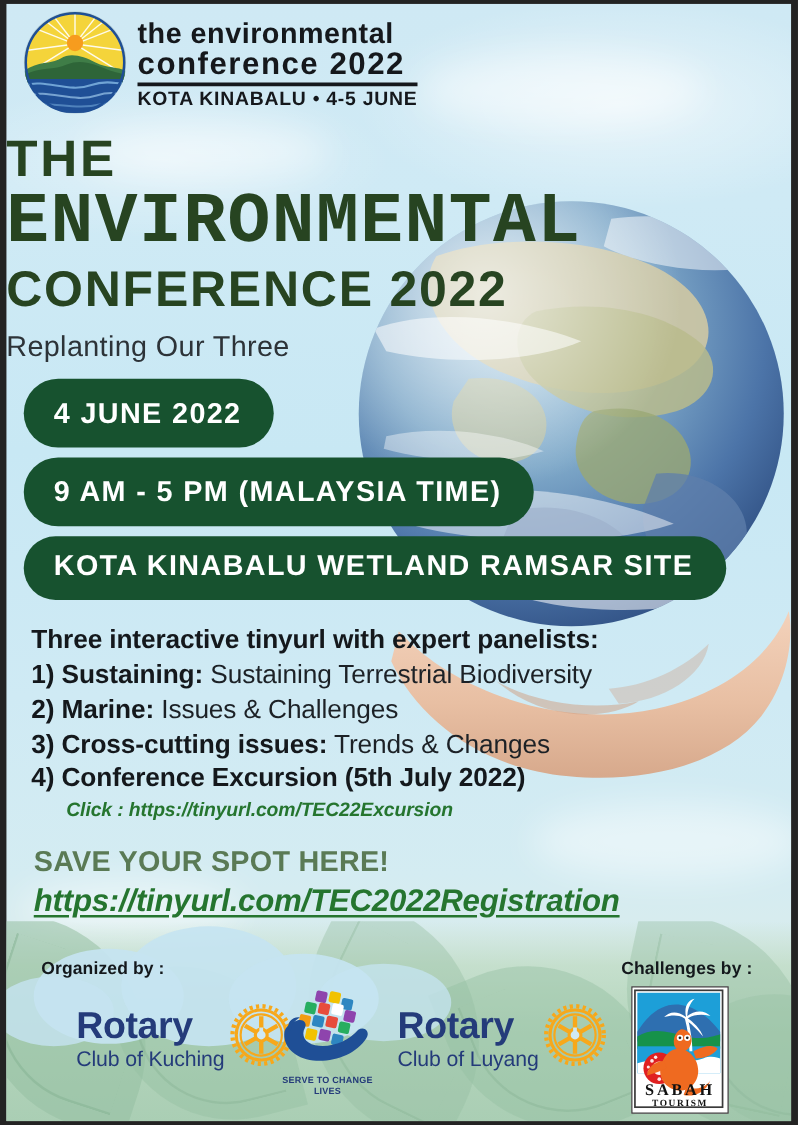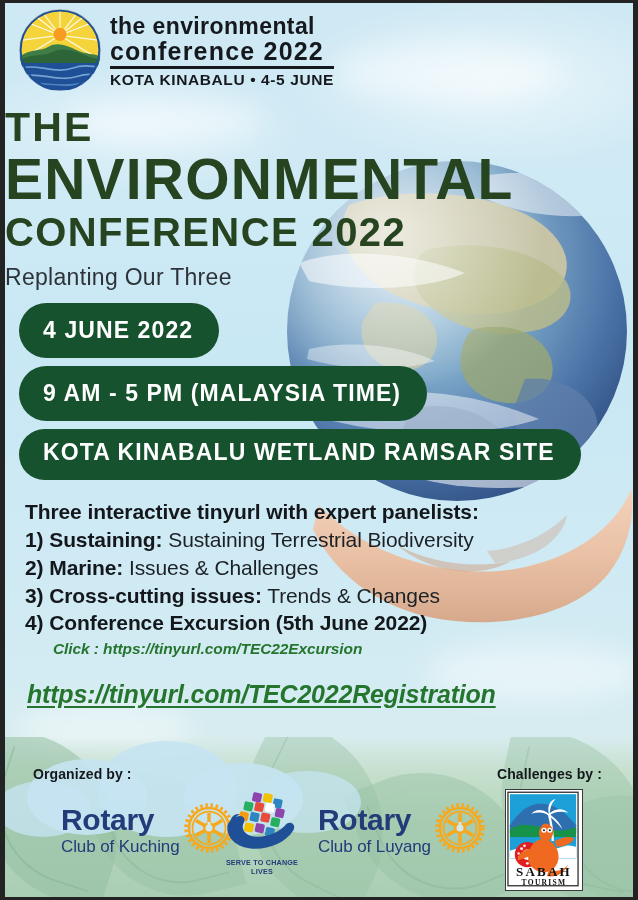--- a/index.html
+++ b/index.html
@@ -61,7 +61,7 @@
   
   .titles{position:absolute;left:0;right:0;top:104px;text-align:left;z-index:5;}
   .t1{font-size:41px;font-weight:800;color:#274421;letter-spacing:2.2px;line-height:1.02;}
-  .t2{font-size:57px;font-weight:800;color:#274421;letter-spacing:1.2px;line-height:1.0;margin-top:2px;}
+  .t2{font-size:57px;font-weight:800;color:#274421;letter-spacing:1.2px;line-height:1.0;margin-top:2px;font-family:Liberation Mono, monospace;}
   .t3{font-size:40px;font-weight:800;color:#274421;letter-spacing:1.4px;line-height:1.05;margin-top:3px;}
   .t4{font-size:23px;font-weight:400;color:#2d3338;letter-spacing:.3px;margin-top:11px;}
 

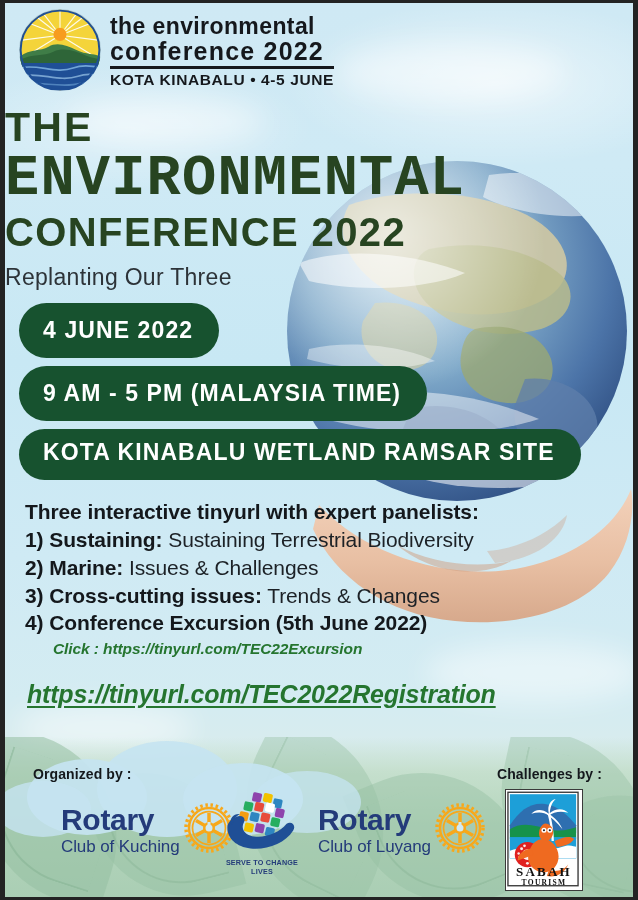--- a/index.html
+++ b/index.html
@@ -257,7 +257,7 @@
     </div>
     <div class="s-row">
       <b><span>4)</span>
-         <span>Conference Excursion (5th June 2022)</span></b>
+         <span>Conference Excursion (5th July 2022)</span></b>
     </div>
     <div class="s-click">Click : https://tinyurl.com/TEC22Excursion</div>
   </div>

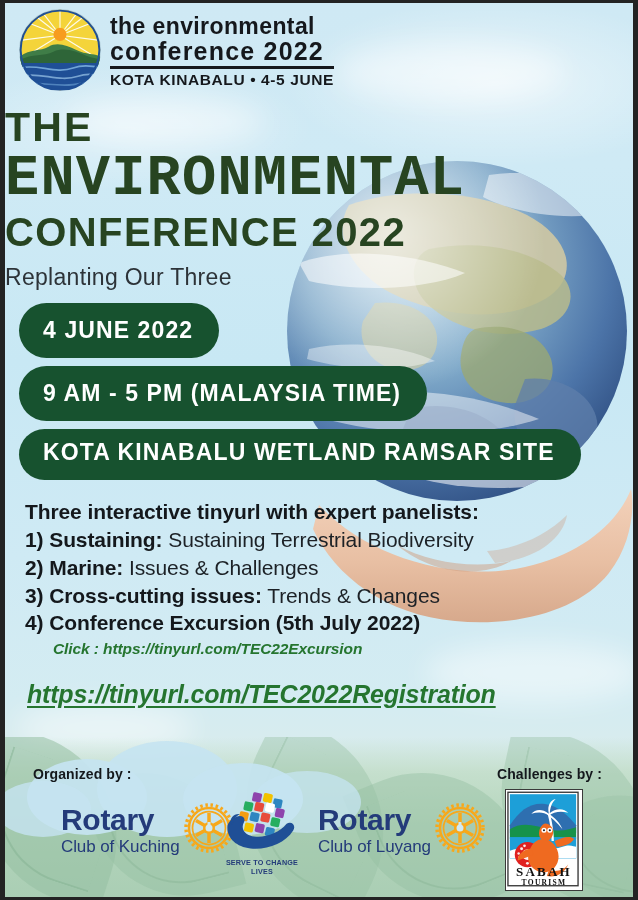--- a/index.html
+++ b/index.html
@@ -263,6 +263,7 @@
   </div>
 
   <div class="cta">
+    <div class="cta-h">SAVE YOUR SPOT HERE!</div>
     <a class="cta-link" href="#">https://tinyurl.com/TEC2022Registration</a>
   </div>
 

